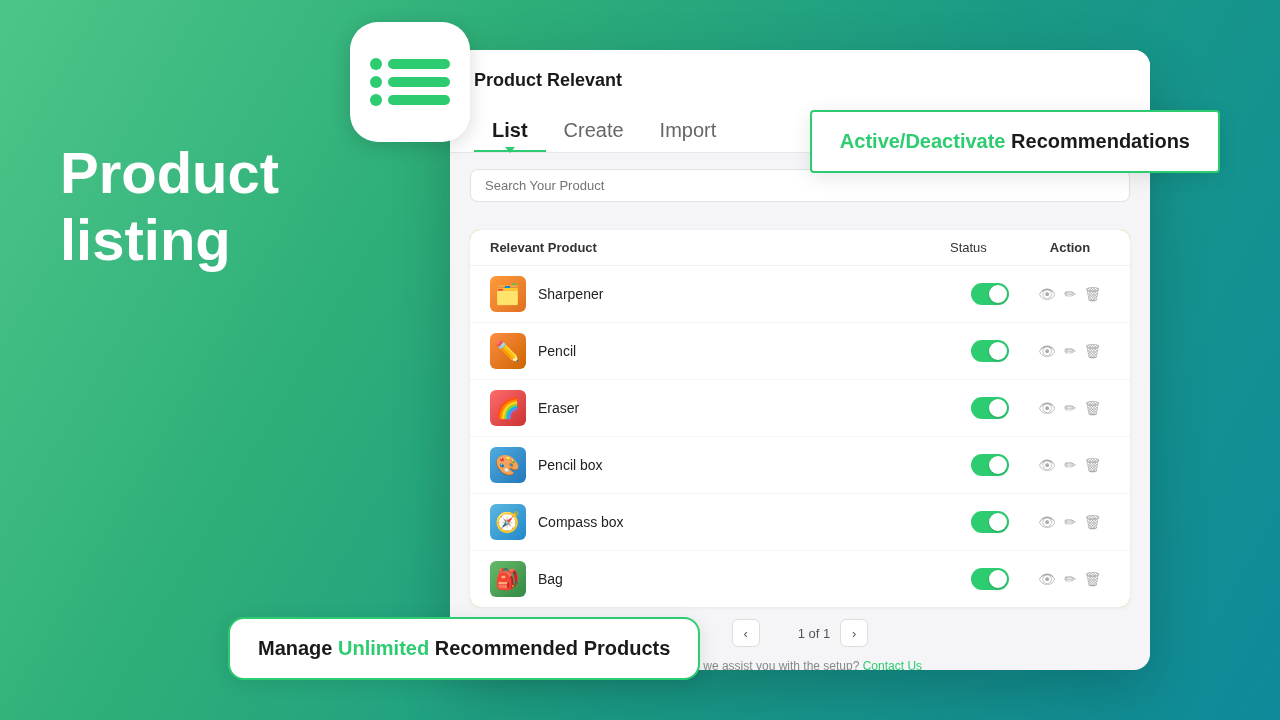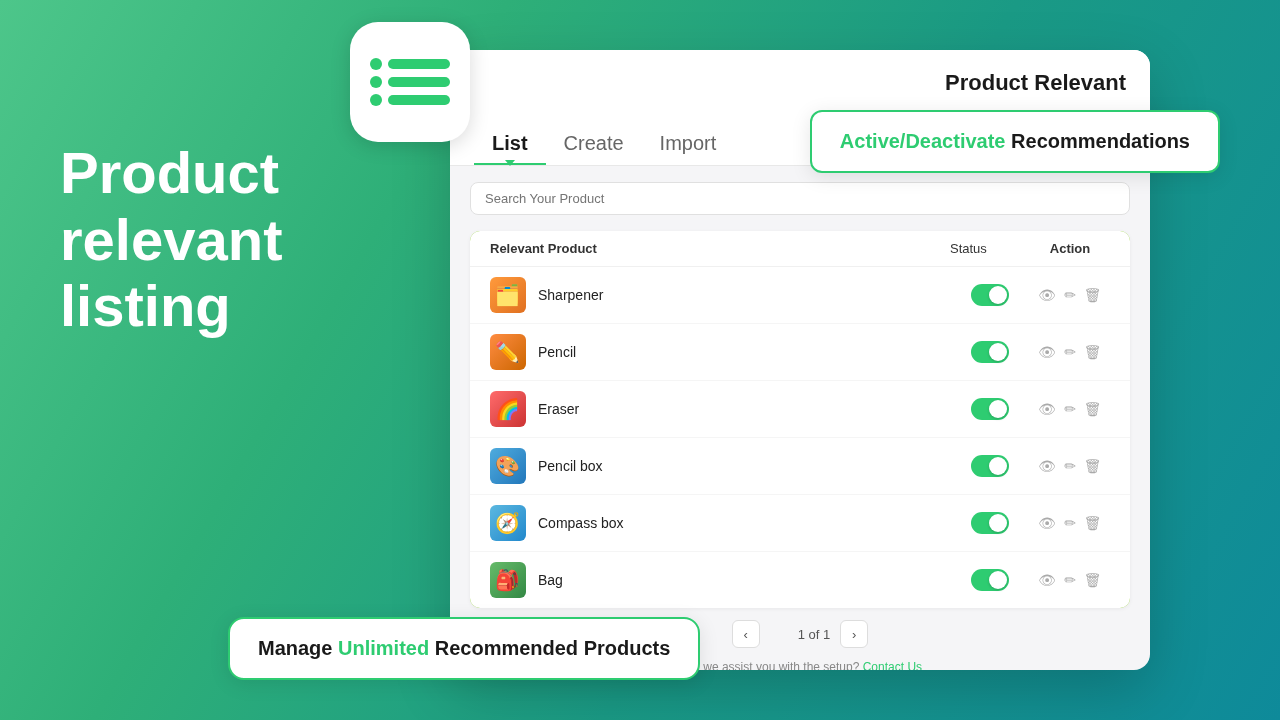--- a/index.html
+++ b/index.html
@@ -89,11 +89,10 @@
     }
 
     .panel-title {
-      font-size: 22px;
+      font-size: 18px;
       font-weight: 700;
       color: #1a1a1a;
-      margin-bottom: 28px;
-      text-align: right;
+      margin-bottom: 20px;
     }
 
     .tabs {

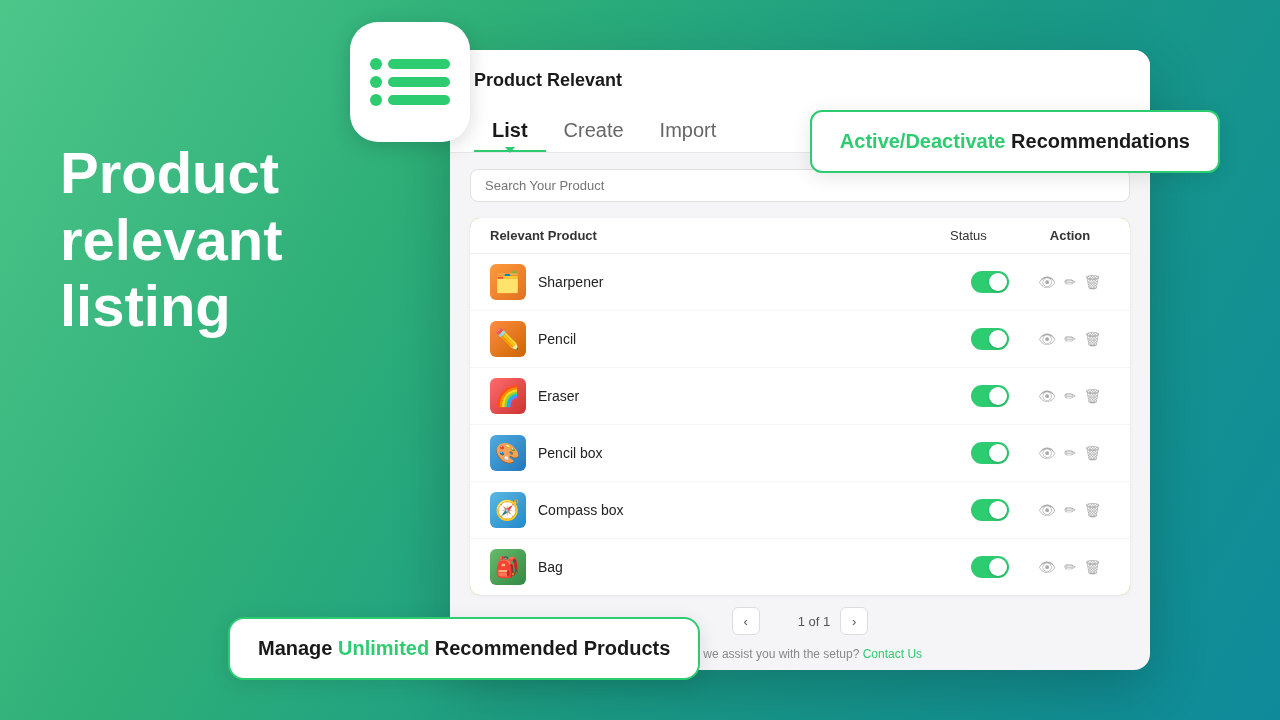--- a/index.html
+++ b/index.html
@@ -289,7 +289,7 @@
       top: 110px;
       background: white;
       border: 2.5px solid #2ecc71;
-      border-radius: 12px;
+      border-radius: 4px;
       padding: 18px 28px;
       font-size: 20px;
       font-weight: 700;

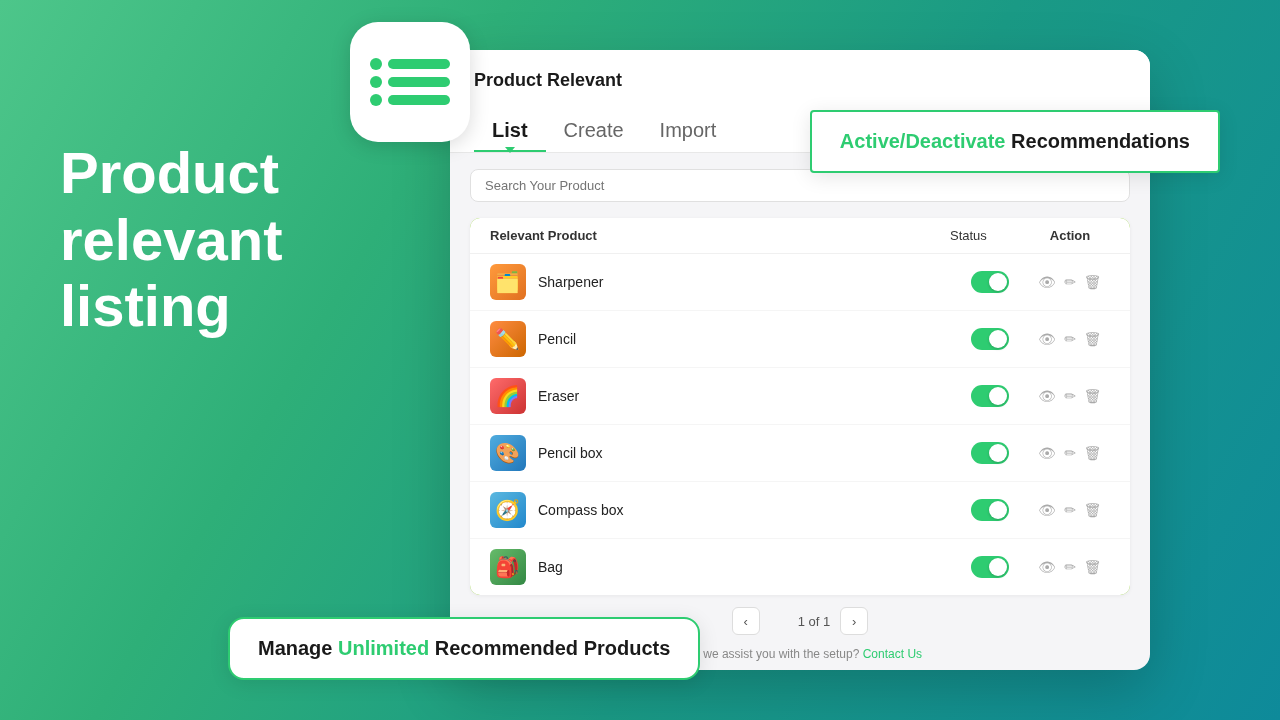--- a/index.html
+++ b/index.html
@@ -129,7 +129,7 @@
       color: #999;
       background: white;
       outline: none;
-      margin-bottom: 16px;
+      margin-bottom: 28px;
     }
 
     .table-container {

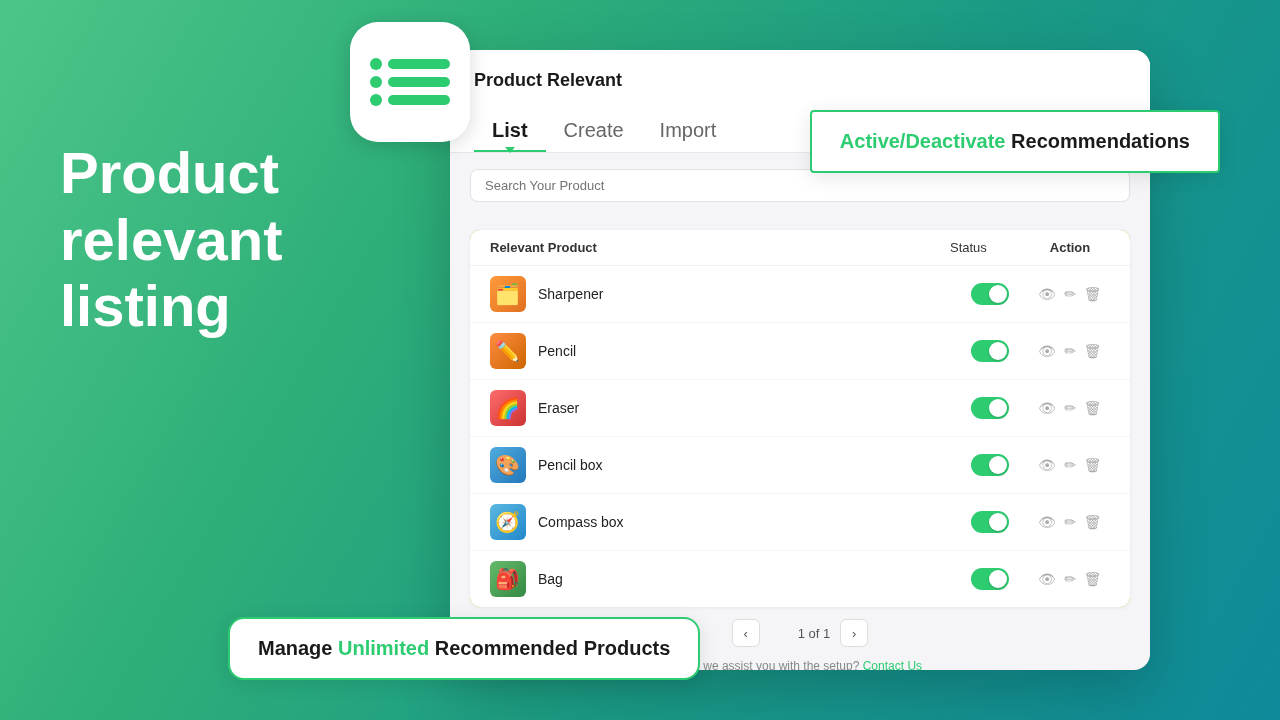--- a/index.html
+++ b/index.html
@@ -328,7 +328,6 @@
 
 <div class="hero-text">
   <div>Product</div>
-  <div>relevant</div>
   <div>listing</div>
 </div>
 

